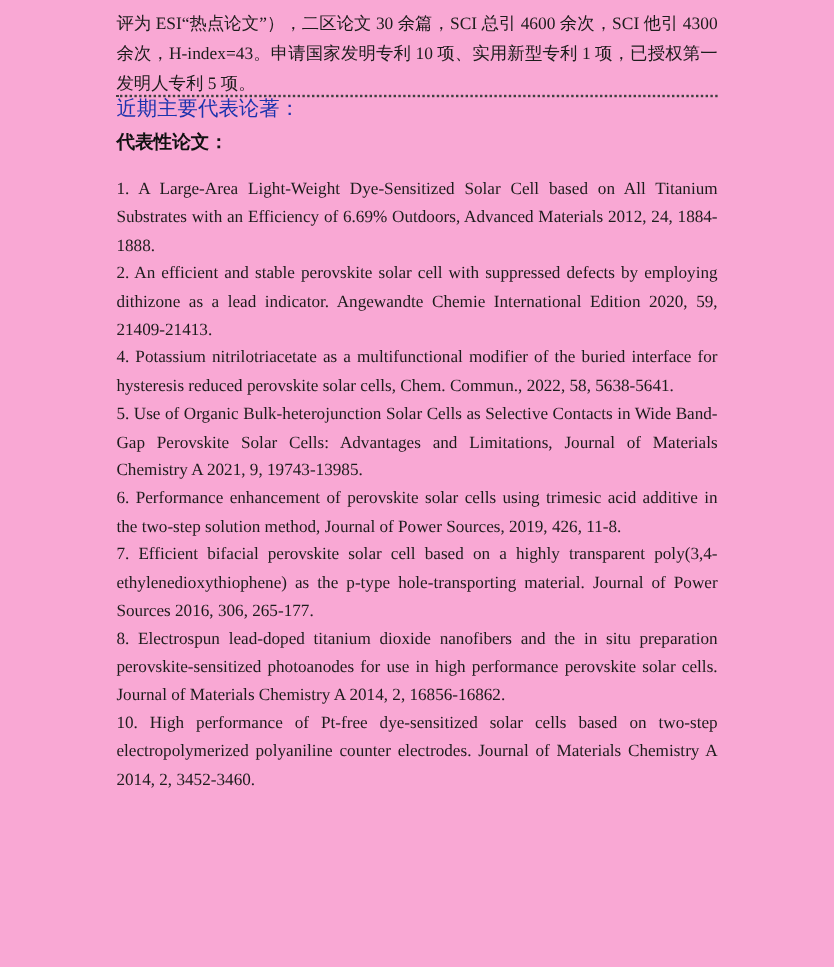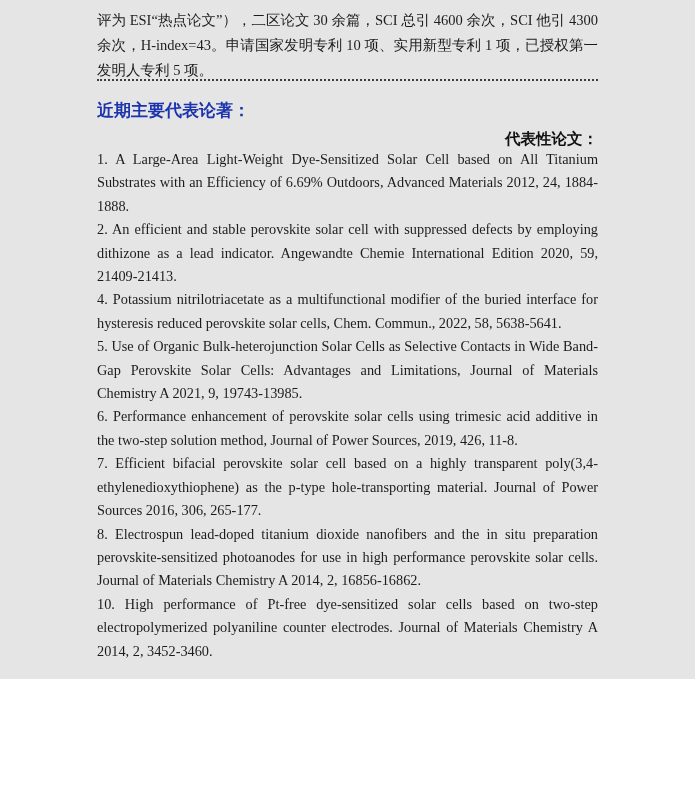--- a/index.html
+++ b/index.html
@@ -10,8 +10,8 @@
   .page {
     position: relative;
     width: 695px;
-    height: 679px;
-    background: #e5e5e5;
+    height: 806px;
+    background: #f9a8d4;
     overflow: hidden;
     font-family: "Liberation Serif", "DejaVu Serif", serif;
     color: #1c1c1c;

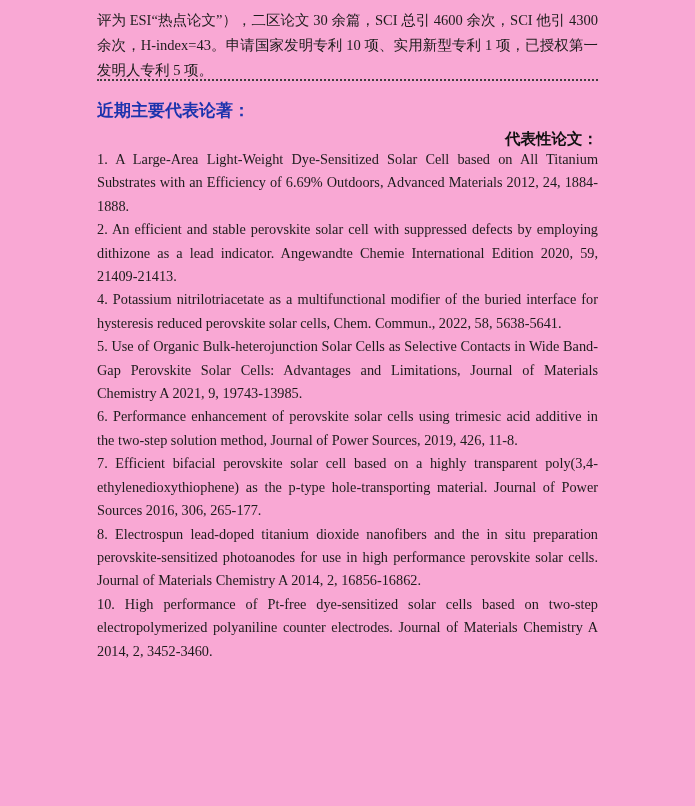--- a/index.html
+++ b/index.html
@@ -36,9 +36,9 @@
     border-bottom: 2px dotted #3f3f3f;
   }
   .section-heading {
-    margin: 20px 0 0 0;
+    margin: 0 0 0 0;
     font-family: "Liberation Sans", "DejaVu Sans", sans-serif;
-    font-weight: bold;
+    font-weight: normal;
     font-size: 17px;
     line-height: 20px;
     color: #1b33ad;

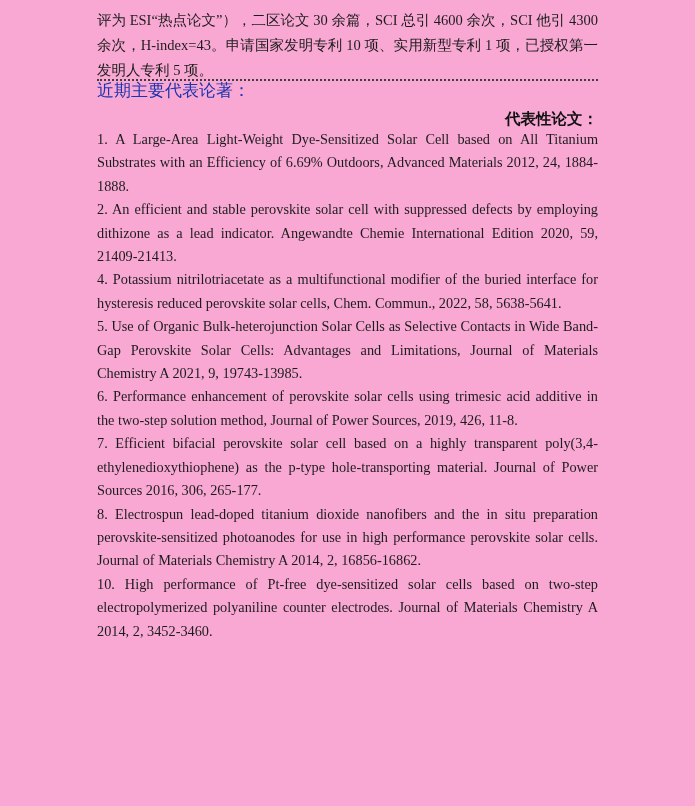--- a/index.html
+++ b/index.html
@@ -50,7 +50,6 @@
     font-size: 15.5px;
     line-height: 18px;
     color: #111111;
-    text-align: right;
   }
   .publications {
     margin-top: 0;

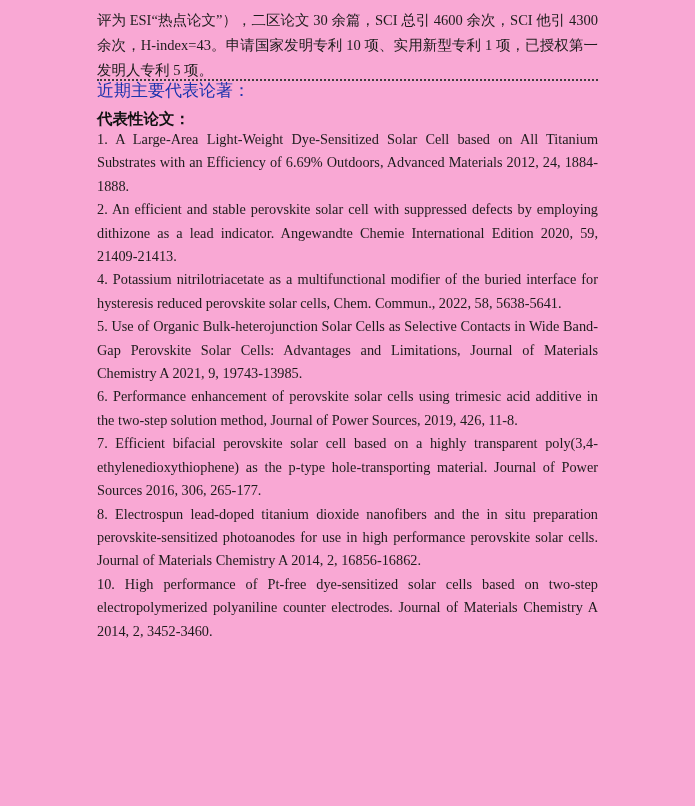--- a/index.html
+++ b/index.html
@@ -52,7 +52,7 @@
     color: #111111;
   }
   .publications {
-    margin-top: 0;
+    margin-top: 19px;
   }
   .publication-item {
     margin: 0;

